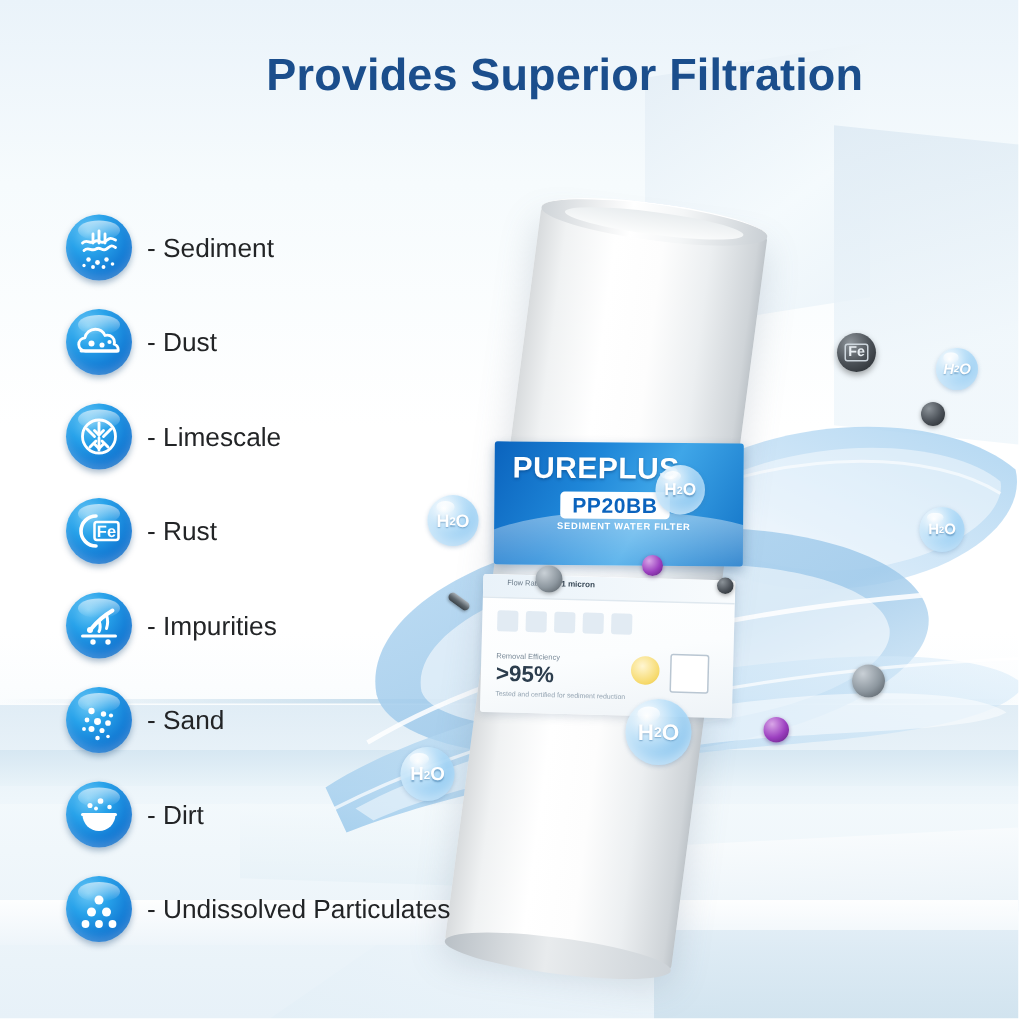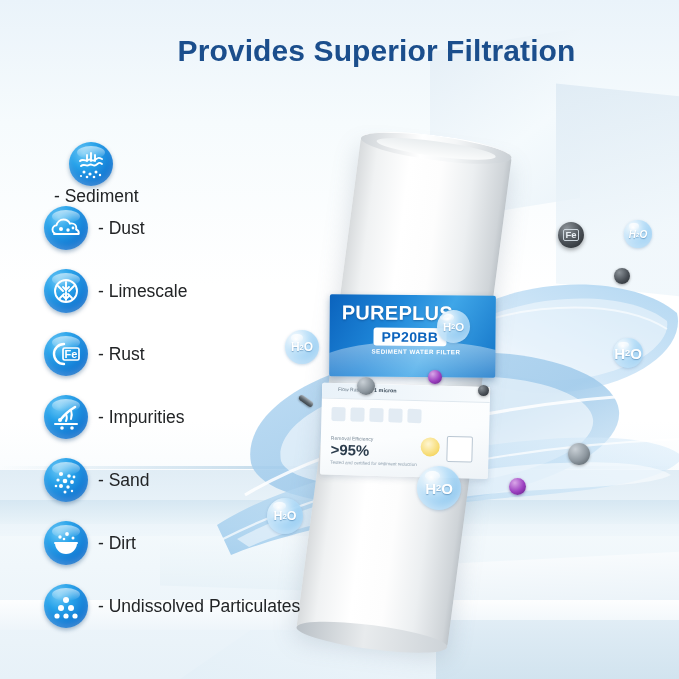--- a/index.html
+++ b/index.html
@@ -303,7 +303,7 @@
 
   <div class="feature-list">
 
-    <div class="feature-row" style="top:0px;flex-direction:column;">
+    <div class="feature-row" style="top:0px;">
       <span class="f-icon">
         <svg viewBox="0 0 44 44">
             <g stroke="#fff" stroke-width="1.9" fill="none" stroke-linecap="round">

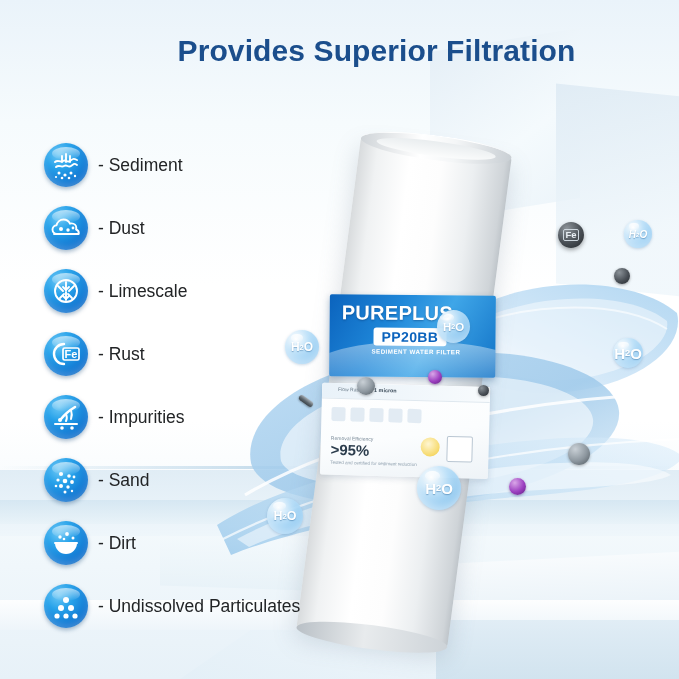--- a/index.html
+++ b/index.html
@@ -284,7 +284,7 @@
   </div>
 
   <div class="bub" style="left:285px;top:330px;width:34px;height:34px;font-size:12px;">H<sub>2</sub>O</div>
-  <div class="bub" style="left:624px;top:220px;width:28px;height:28px;font-size:10px;font-style:italic;">H<sub>2</sub>O</div>
+  <div class="bub" style="left:624px;top:232px;width:28px;height:28px;font-size:10px;font-style:italic;">H<sub>2</sub>O</div>
   <div class="bub" style="left:613px;top:338px;width:30px;height:30px;font-size:15px;">H<sub>2</sub>O</div>
   <div class="bub" style="left:437px;top:310px;width:33px;height:33px;font-size:11.5px;">H<sub>2</sub>O</div>
   <div class="bub" style="left:417px;top:466px;width:44px;height:44px;font-size:15px;">H<sub>2</sub>O</div>

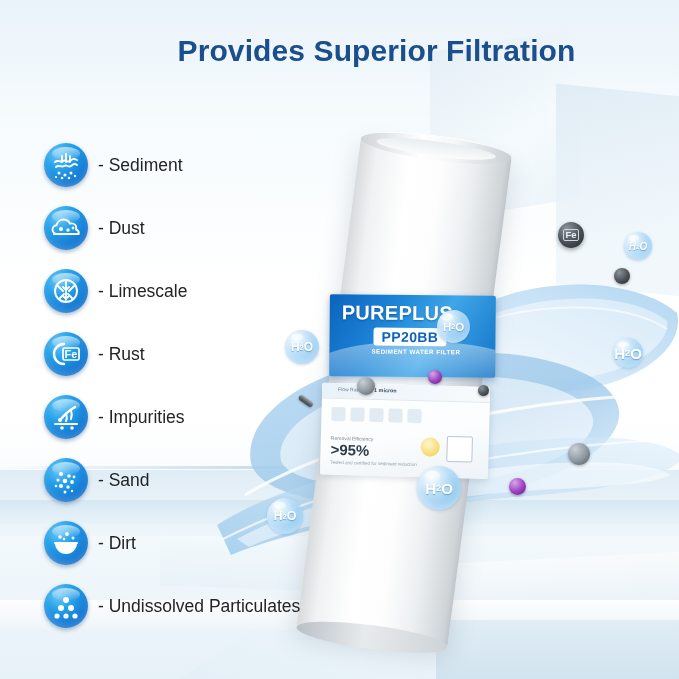--- a/index.html
+++ b/index.html
@@ -285,7 +285,7 @@
 
   <div class="bub" style="left:285px;top:330px;width:34px;height:34px;font-size:12px;">H<sub>2</sub>O</div>
   <div class="bub" style="left:624px;top:232px;width:28px;height:28px;font-size:10px;font-style:italic;">H<sub>2</sub>O</div>
-  <div class="bub" style="left:613px;top:338px;width:30px;height:30px;font-size:15px;">H<sub>2</sub>O</div>
+  <div class="bub" style="left:613px;top:338px;width:30px;height:30px;font-size:10px;">H<sub>2</sub>O</div>
   <div class="bub" style="left:437px;top:310px;width:33px;height:33px;font-size:11.5px;">H<sub>2</sub>O</div>
   <div class="bub" style="left:417px;top:466px;width:44px;height:44px;font-size:15px;">H<sub>2</sub>O</div>
   <div class="bub" style="left:267px;top:498px;width:36px;height:36px;font-size:12.5px;">H<sub>2</sub>O</div>

